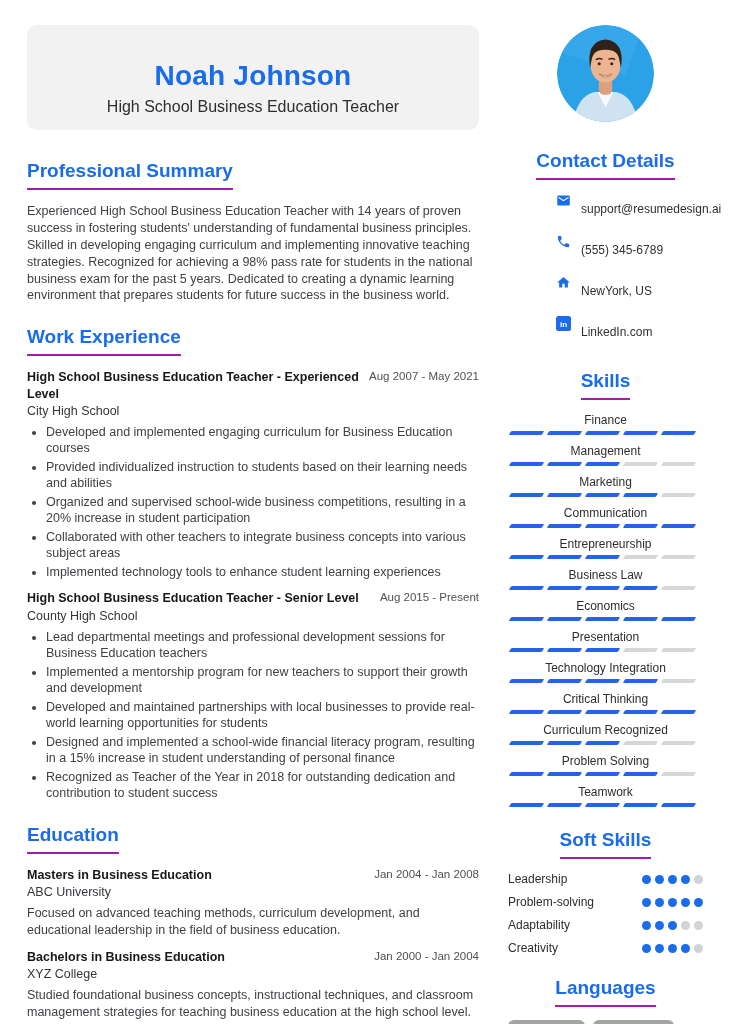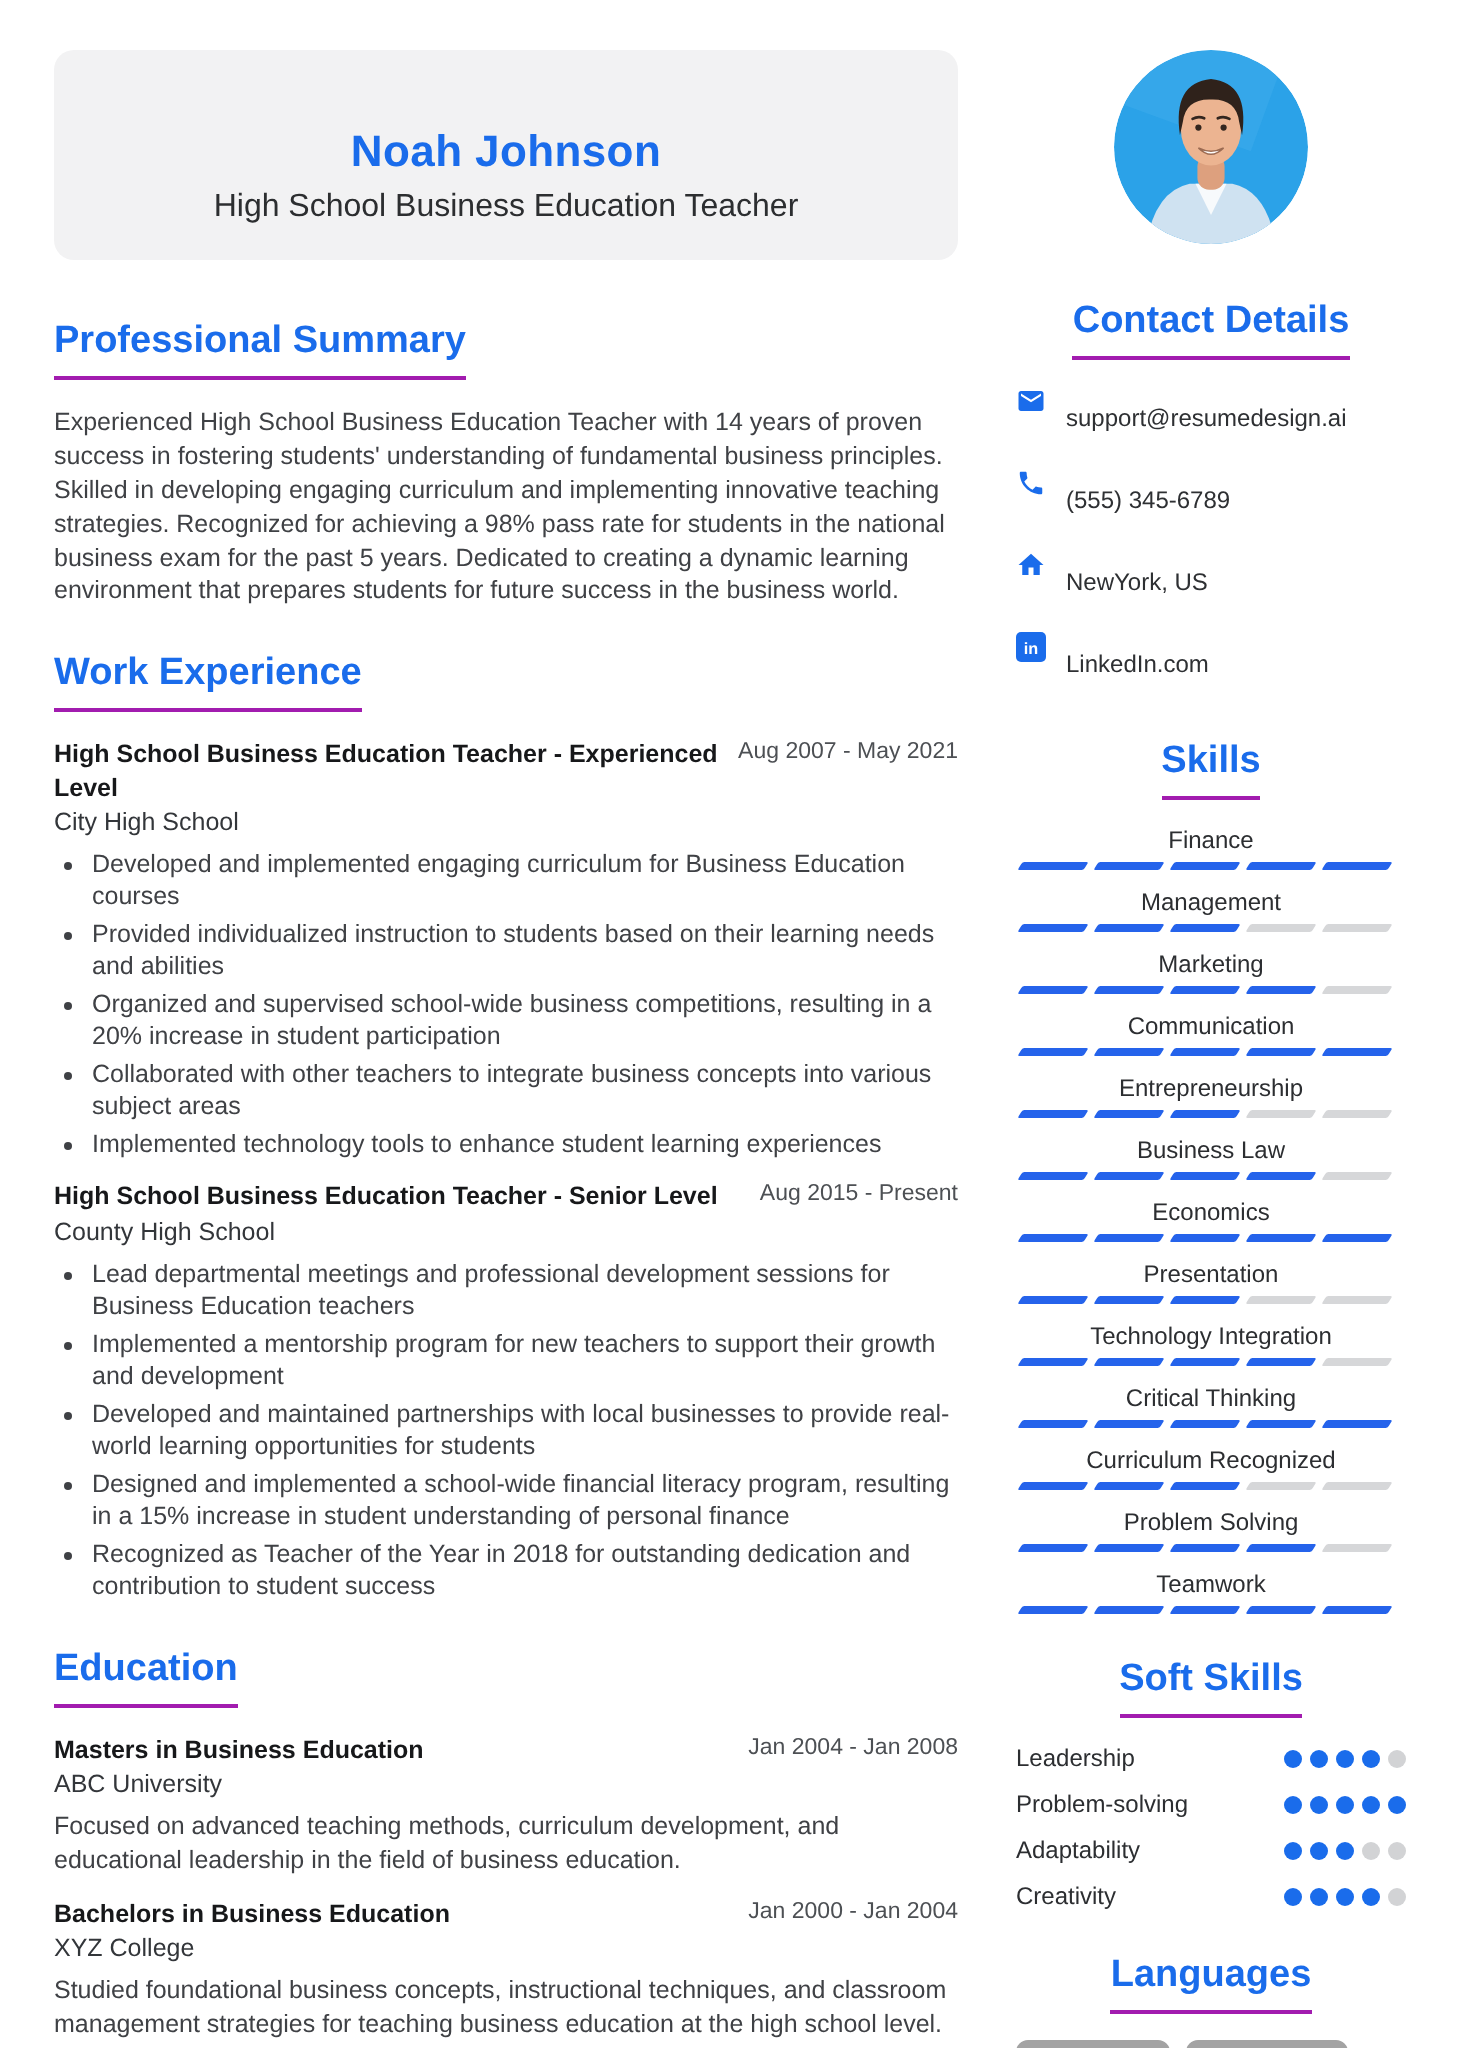--- a/index.html
+++ b/index.html
@@ -27,7 +27,7 @@
     align-items:center; justify-content:center;
     margin-bottom:30px;
   }
-  .name { color:#1a6ceb; font-size:22px; font-weight:bold; letter-spacing:.2px;margin-top:20px; }
+  .name { color:#1a6ceb; font-size:28px; font-weight:bold; letter-spacing:.2px;margin-top:20px; }
   .subtitle { color:#2c2e30; font-size:16px; margin-top:6px; }
 
   

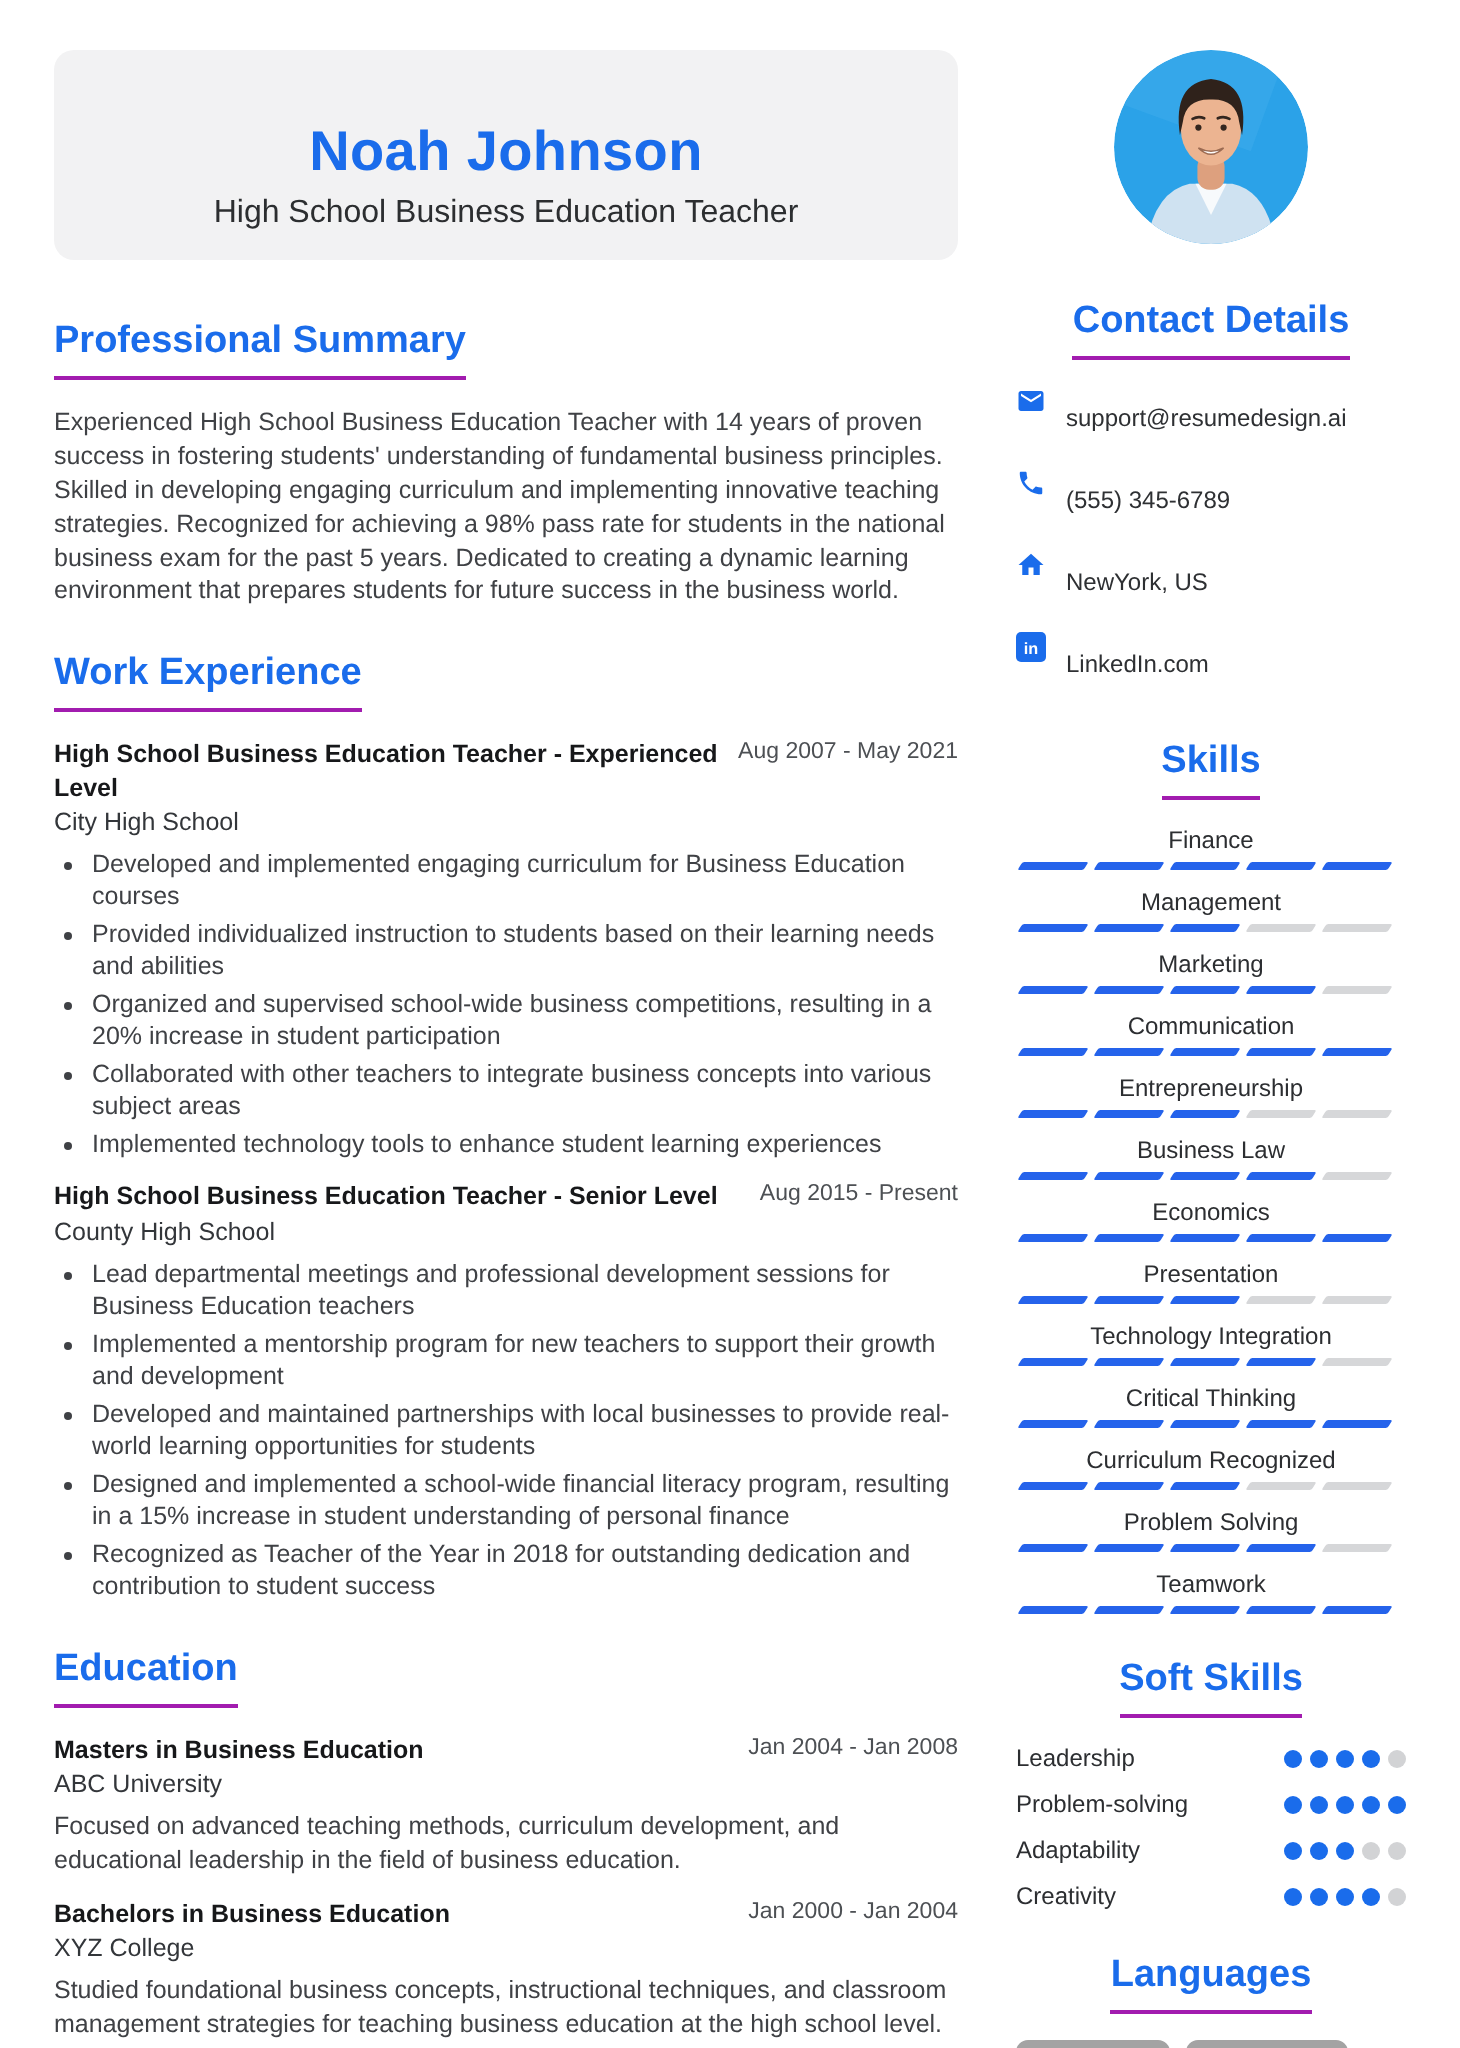--- a/index.html
+++ b/index.html
@@ -56,7 +56,7 @@
   .avatar { width:97px; height:97px; border-radius:50%; overflow:hidden; }
 
   .contact-item { display:flex; align-items:center; gap:10px; margin-bottom:9px; }
-  .contact-item .cicon { width:15px; height:32px; flex:0 0 15px; display:inline-flex; }
+  .contact-item .cicon { width:15px; height:32px; flex:0 0 15px; display:inline-flex;margin-left:48px; }
   .contact-item .ctext { font-size:12px; color:#2e3033; }
 
   

